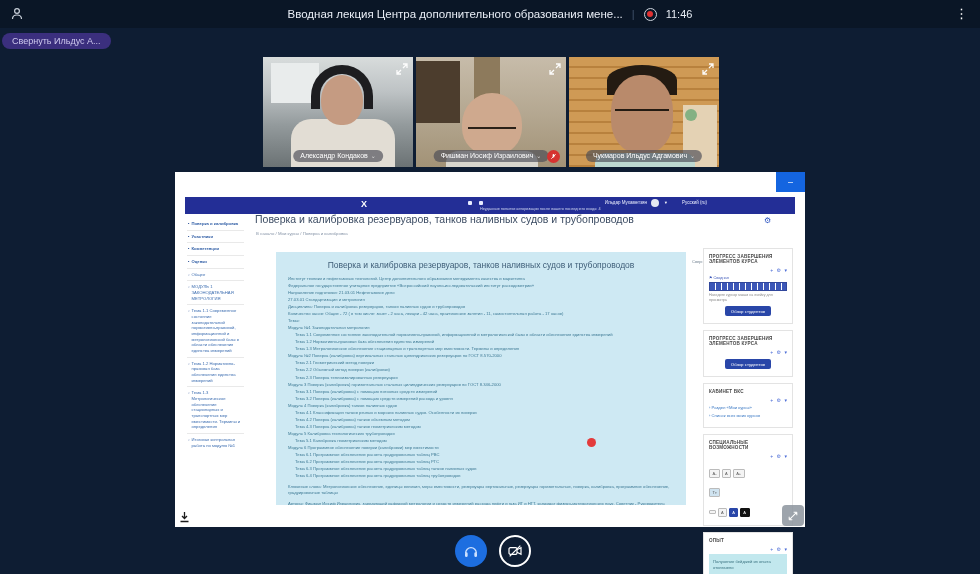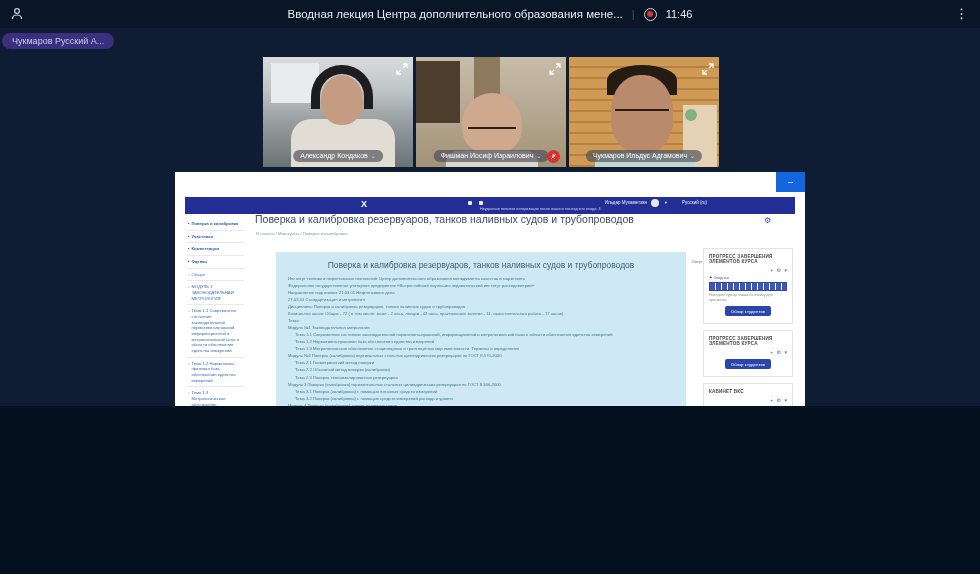--- a/index.html
+++ b/index.html
@@ -4,7 +4,7 @@
 <style>
   * { margin:0; padding:0; box-sizing:border-box; }
   html,body { background:#06111f; }
-  .stage{ position:relative; width:980px; height:406px; background:#0e1d33; overflow:hidden;
+  .stage{ position:relative; width:980px; height:574px; background:#0e1d33; overflow:hidden;
           font-family:"Liberation Sans", sans-serif; }
 
   

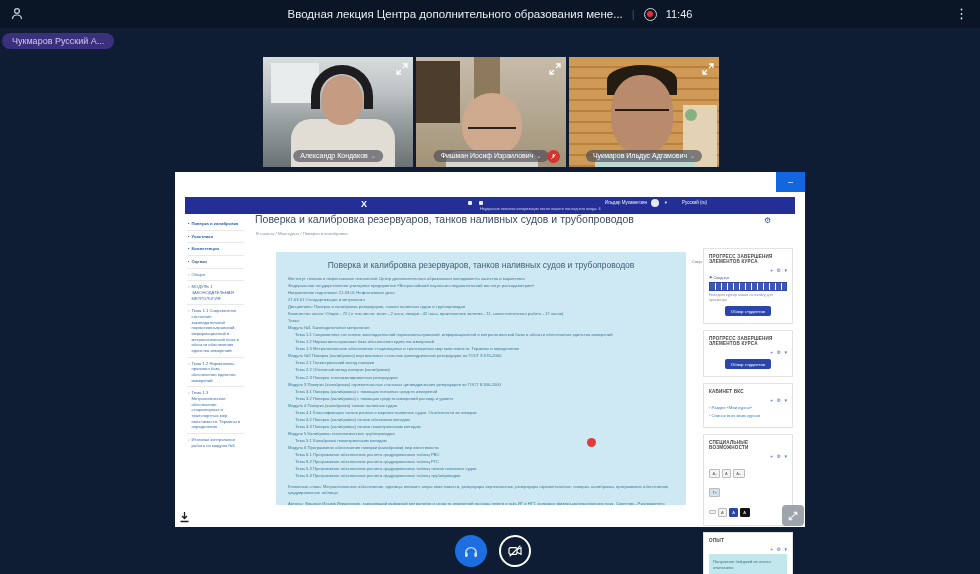--- a/index.html
+++ b/index.html
@@ -150,7 +150,7 @@
   </span>
   <span class="menu-dots">⋮</span>
 
-  <div class="speaker-pill">Чукмаров Русский А...</div>
+  <div class="speaker-pill">Свернуть Ильдус А...</div>
 
   <div class="tile" style="left:263px">
     <div class="scene s1">

